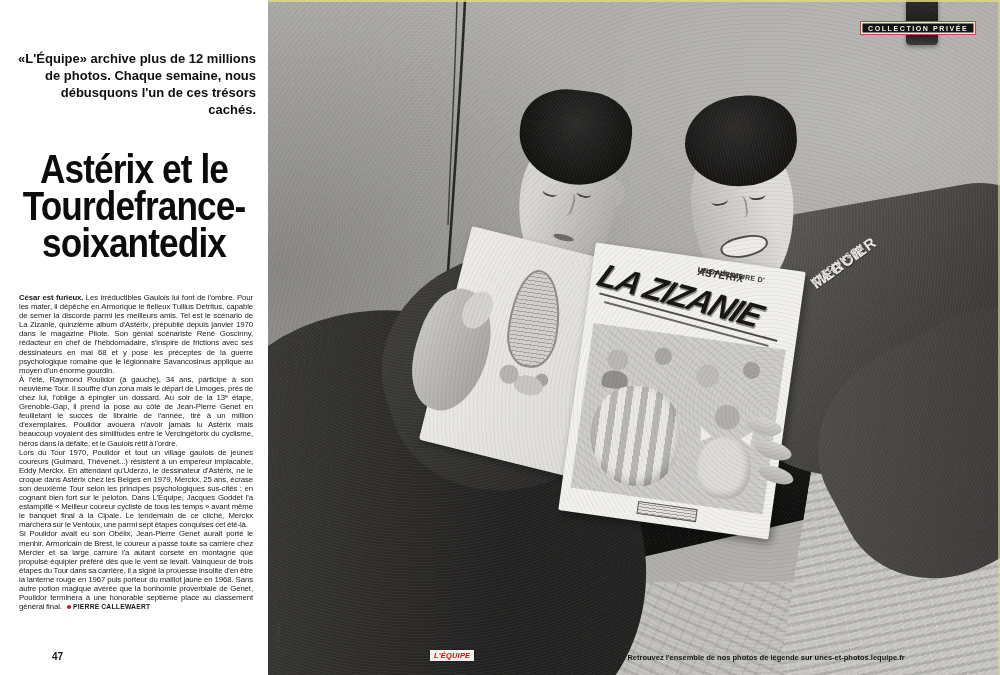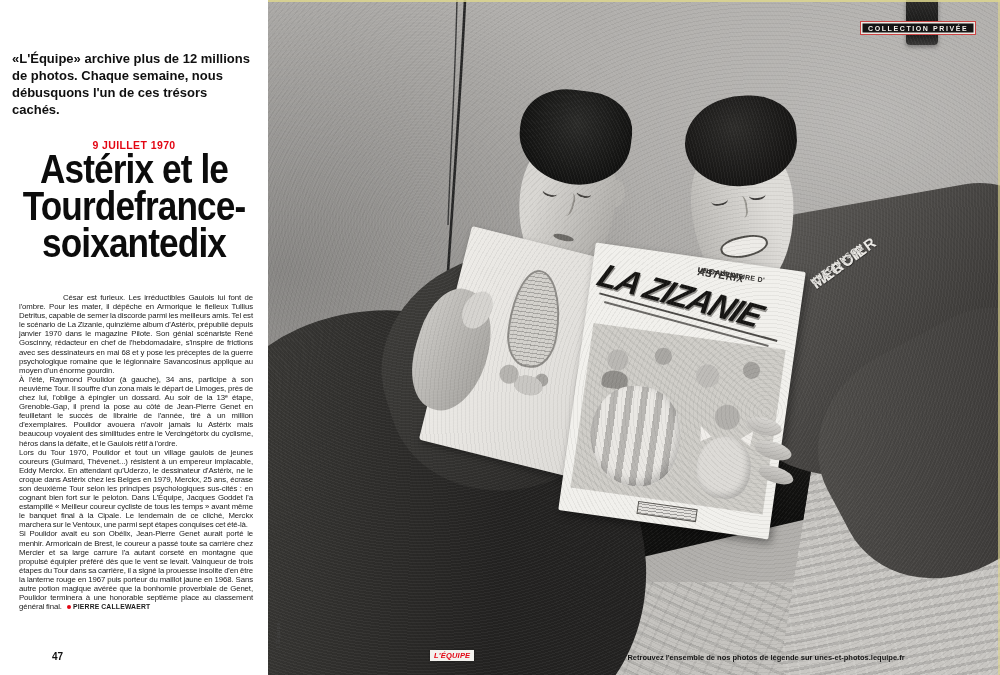--- a/index.html
+++ b/index.html
@@ -9,7 +9,7 @@
 
   
   .left-col{ position:absolute; left:0; top:0; width:268px; height:675px; background:#fff; }
-  .intro{ position:absolute; top:50px; left:12px; width:244px; margin:0; text-align:left; font-weight:bold; font-size:13px; line-height:17px; color:#101010; }
+  .intro{ position:absolute; top:50px; left:12px; width:244px; margin:0; text-align:right; font-weight:bold; font-size:13px; line-height:17px; color:#101010; }
   .date{ position:absolute; top:139px; left:0; width:268px; text-align:center; color:var(--red); font-size:10.5px; font-weight:bold; letter-spacing:.4px; }
   .title{ position:absolute; top:151px; left:0; width:268px; margin:0; text-align:center; font-weight:800; font-size:40px; line-height:37px; letter-spacing:-1px; color:#0c0c0c; transform:scaleX(.88); transform-origin:50% 0; }
   .title span{ display:block; }

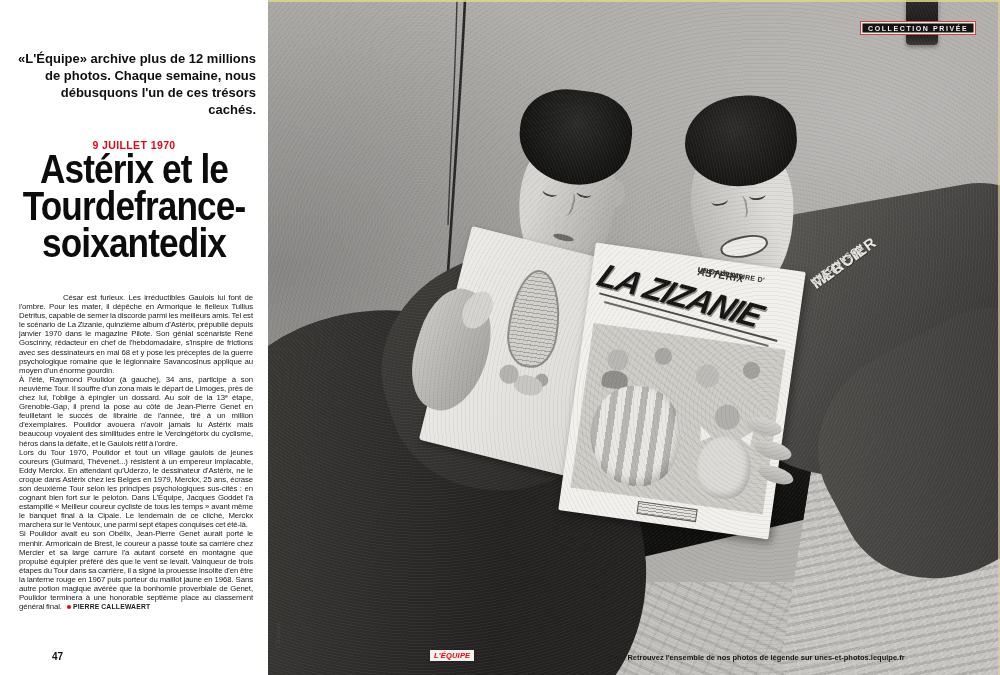--- a/index.html
+++ b/index.html
@@ -122,7 +122,6 @@
 
   <div class="left-col">
     <p class="intro">«L'Équipe» archive plus de 12 millions de photos. Chaque semaine, nous débusquons l'un de ces trésors cachés.</p>
-    <div class="date">9 JUILLET 1970</div>
     <h1 class="title">
         <span>Astérix et le</span>
         <span>Tourdefrance-</span>

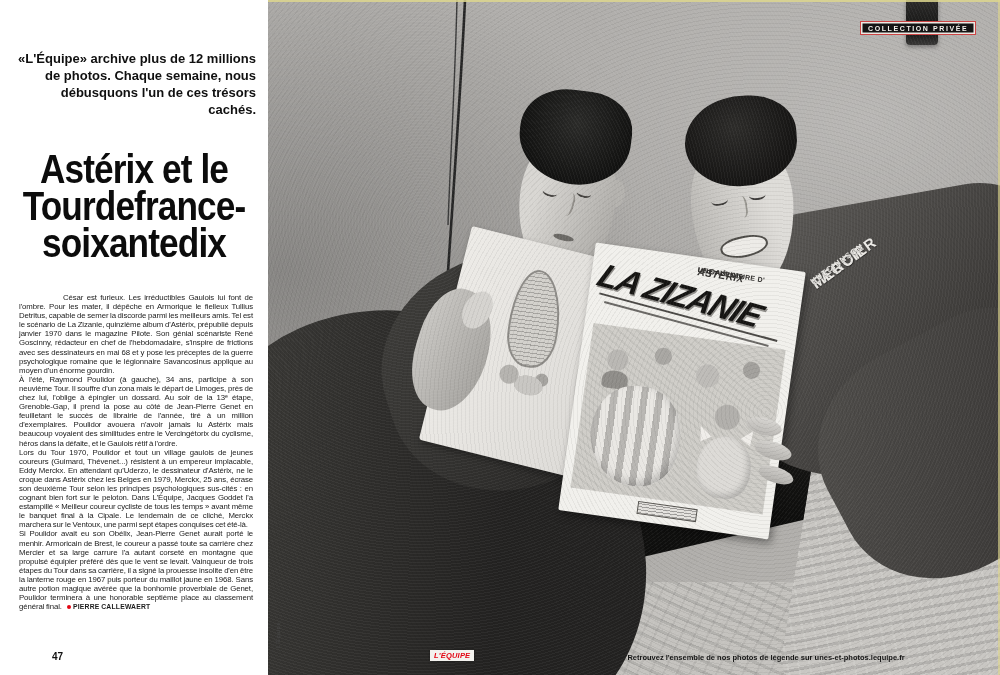--- a/index.html
+++ b/index.html
@@ -15,7 +15,7 @@
   .title span{ display:block; }
   .bodytxt{ position:absolute; top:293px; left:19px; width:234px; font-size:7.8px; line-height:9.1px; letter-spacing:-.1px; word-spacing:-.4px; text-align:justify; color:#1b1b1b; }
   .bodytxt p{ margin:0; }
-  .lead{ font-weight:normal;margin-left:44px; }
+  .lead{ font-weight:bold; }
   .byline{ font-weight:bold; font-size:6.8px; letter-spacing:.2px; white-space:nowrap; }
   .dot{ display:inline-block; width:4.5px; height:4.5px; border-radius:50%; background:var(--red); margin:0 2px 0 3px; }
   .pagenum{ position:absolute; left:52px; top:651px; font-size:10px; font-weight:bold; color:#111; }

